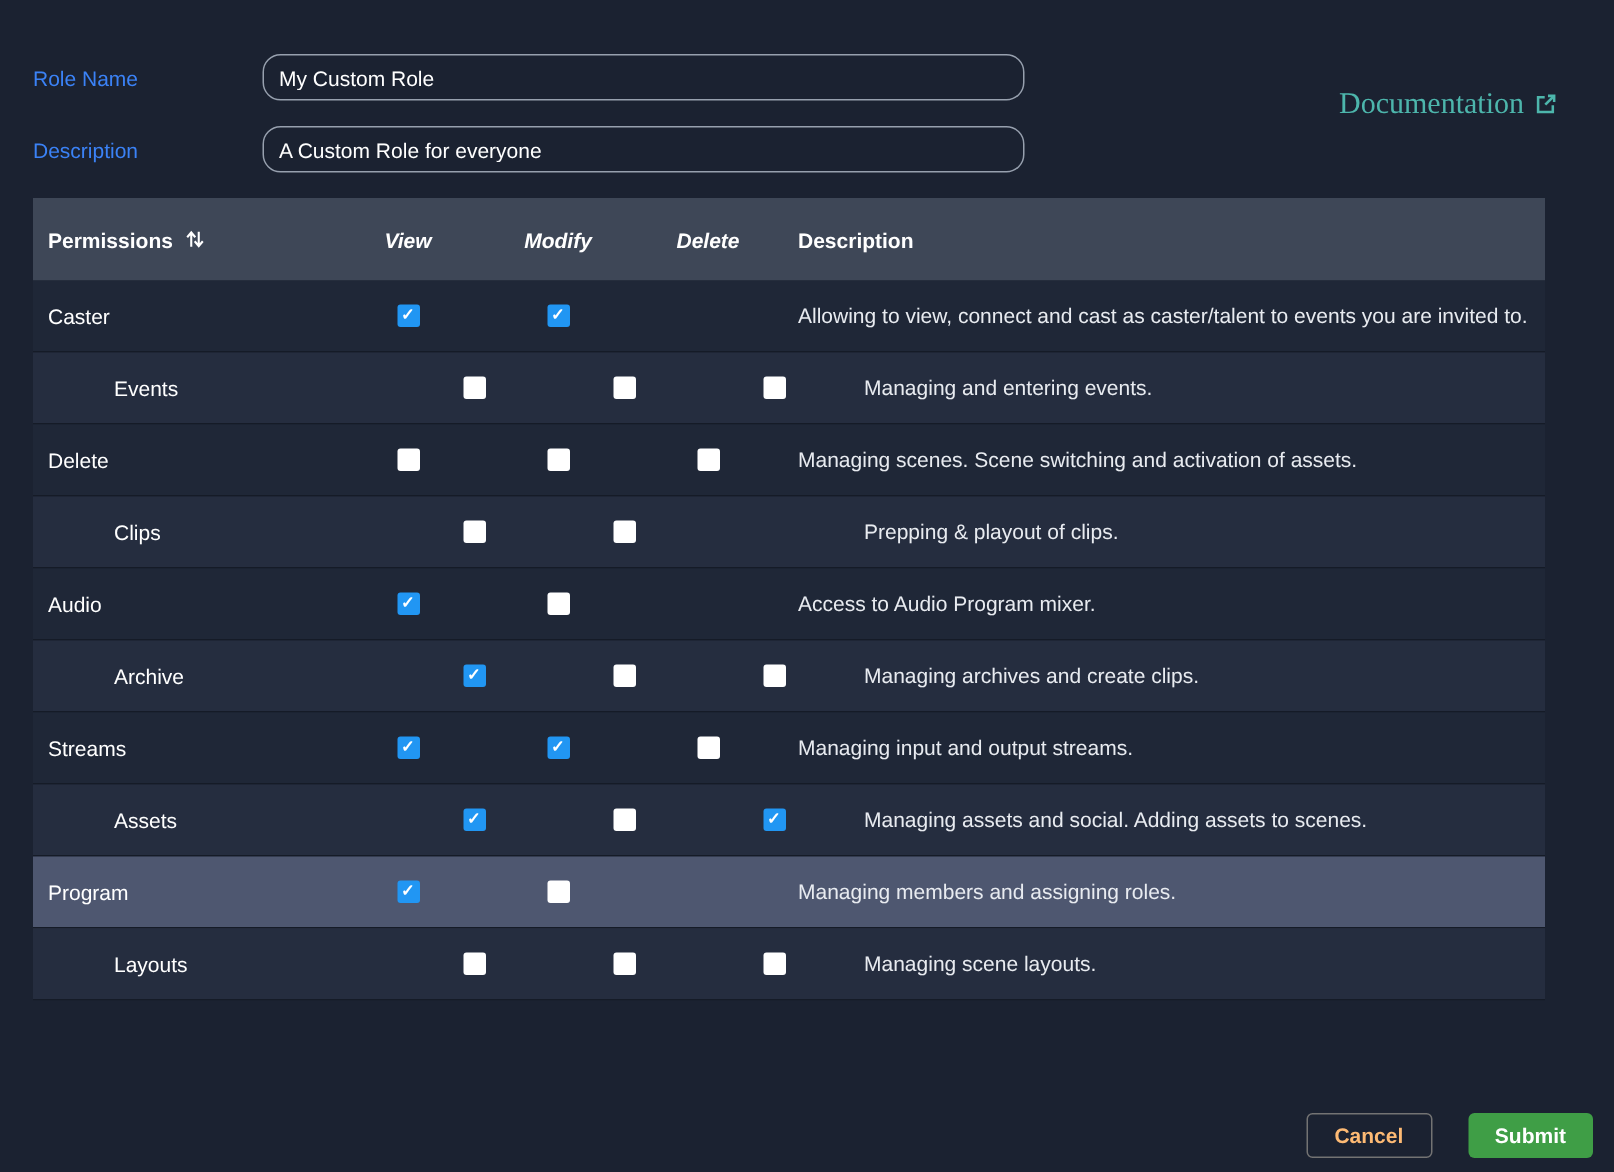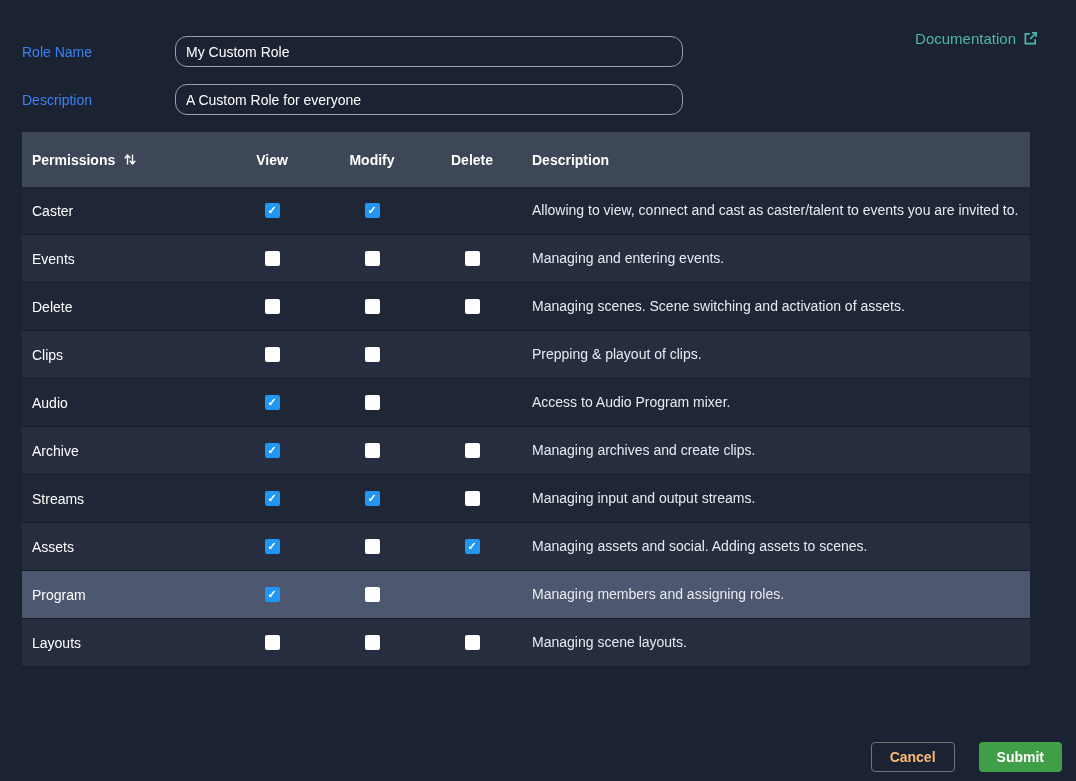--- a/index.html
+++ b/index.html
@@ -71,15 +71,16 @@
   }
   .doc-link {
     position: absolute;
-    top: 30px;
+    top: 58px;
     right: 38px;
     color: #4db6ac;
-    font-size: 15px;
+    font-size: 20px;
     display: flex;
     align-items: center;
     gap: 7px;
     text-decoration: none;
     cursor: pointer;
+    font-family: Liberation Serif, serif;
   }
   .doc-link svg { display: block; }
 

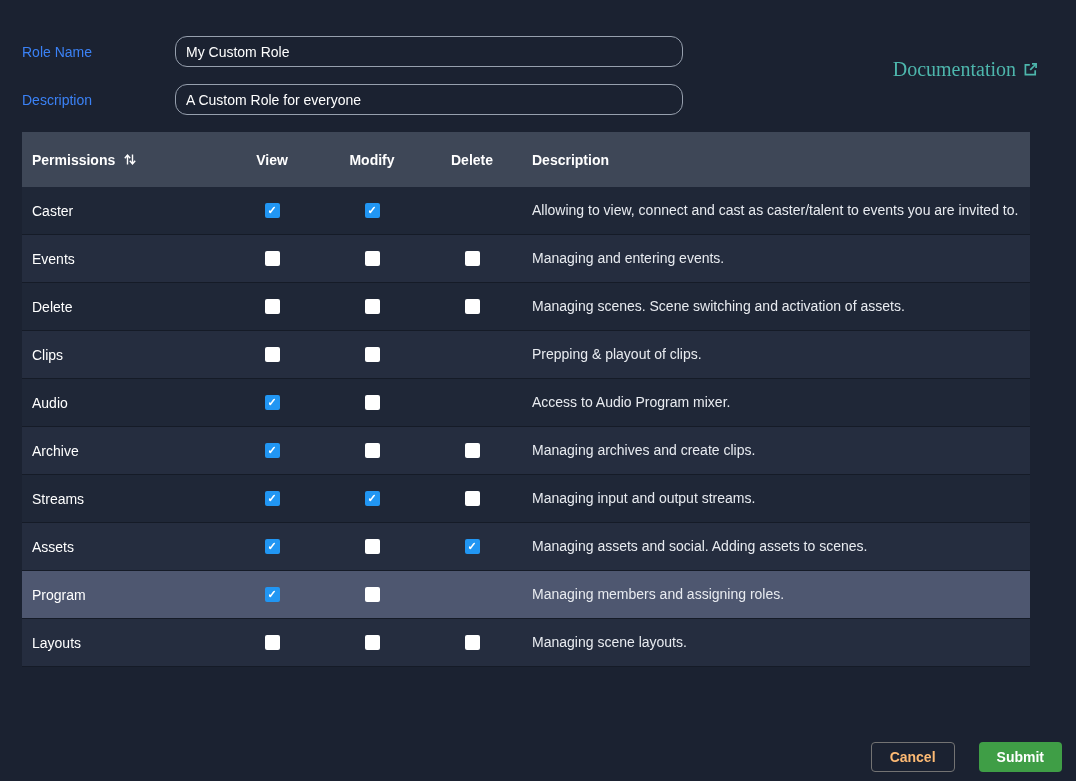--- a/index.html
+++ b/index.html
@@ -103,7 +103,7 @@
     cursor: pointer;
     text-align: center;
   }
-  .th-center { text-align: center; }
+  .th-center { text-align: center; font-style: italic; }
   .th-desc { padding-left: 10px; }
 
   .row {

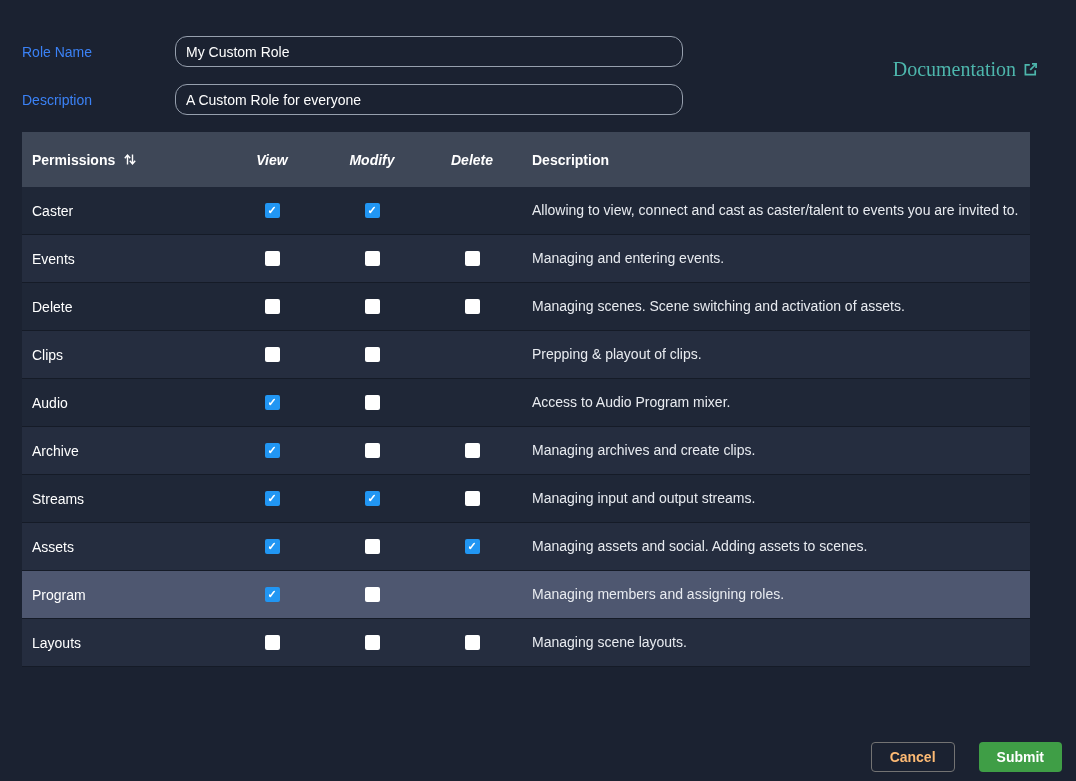--- a/index.html
+++ b/index.html
@@ -114,7 +114,7 @@
     border-bottom: 1px solid #151b27;
   }
   .row.odd  { background: #1f2737; }
-  .row.even { background: #252d3f; }
+  .row.even { background: #252d3f; padding-left: 44px; }
   .row.highlighted { background: #4e5770; }
   .cell.name { padding-left: 10px; font-size: 14px; color: #ffffff; }
   .cell.center { display: flex; justify-content: center; align-items: center; }

